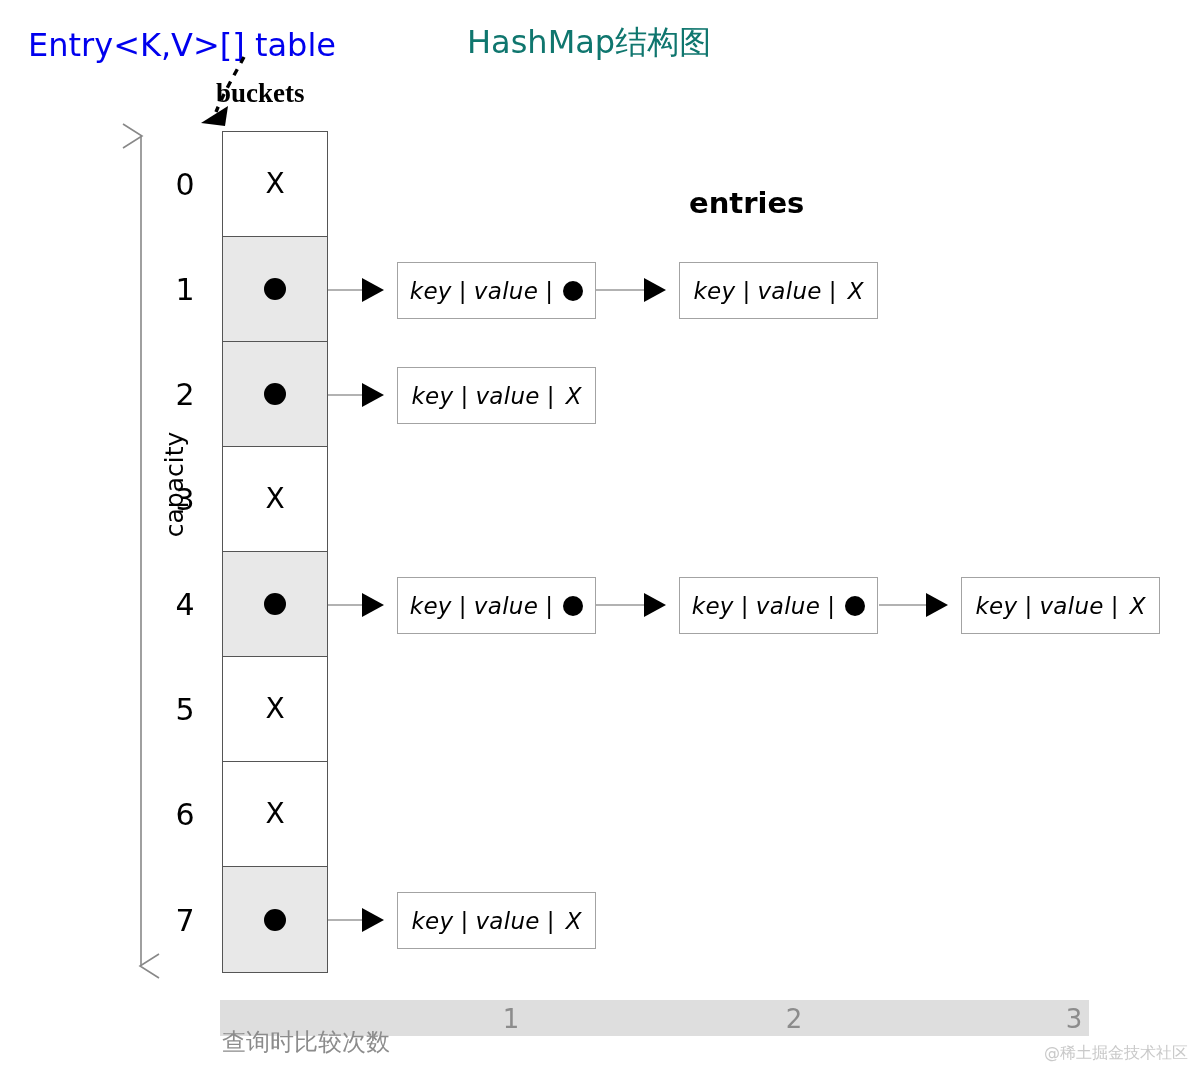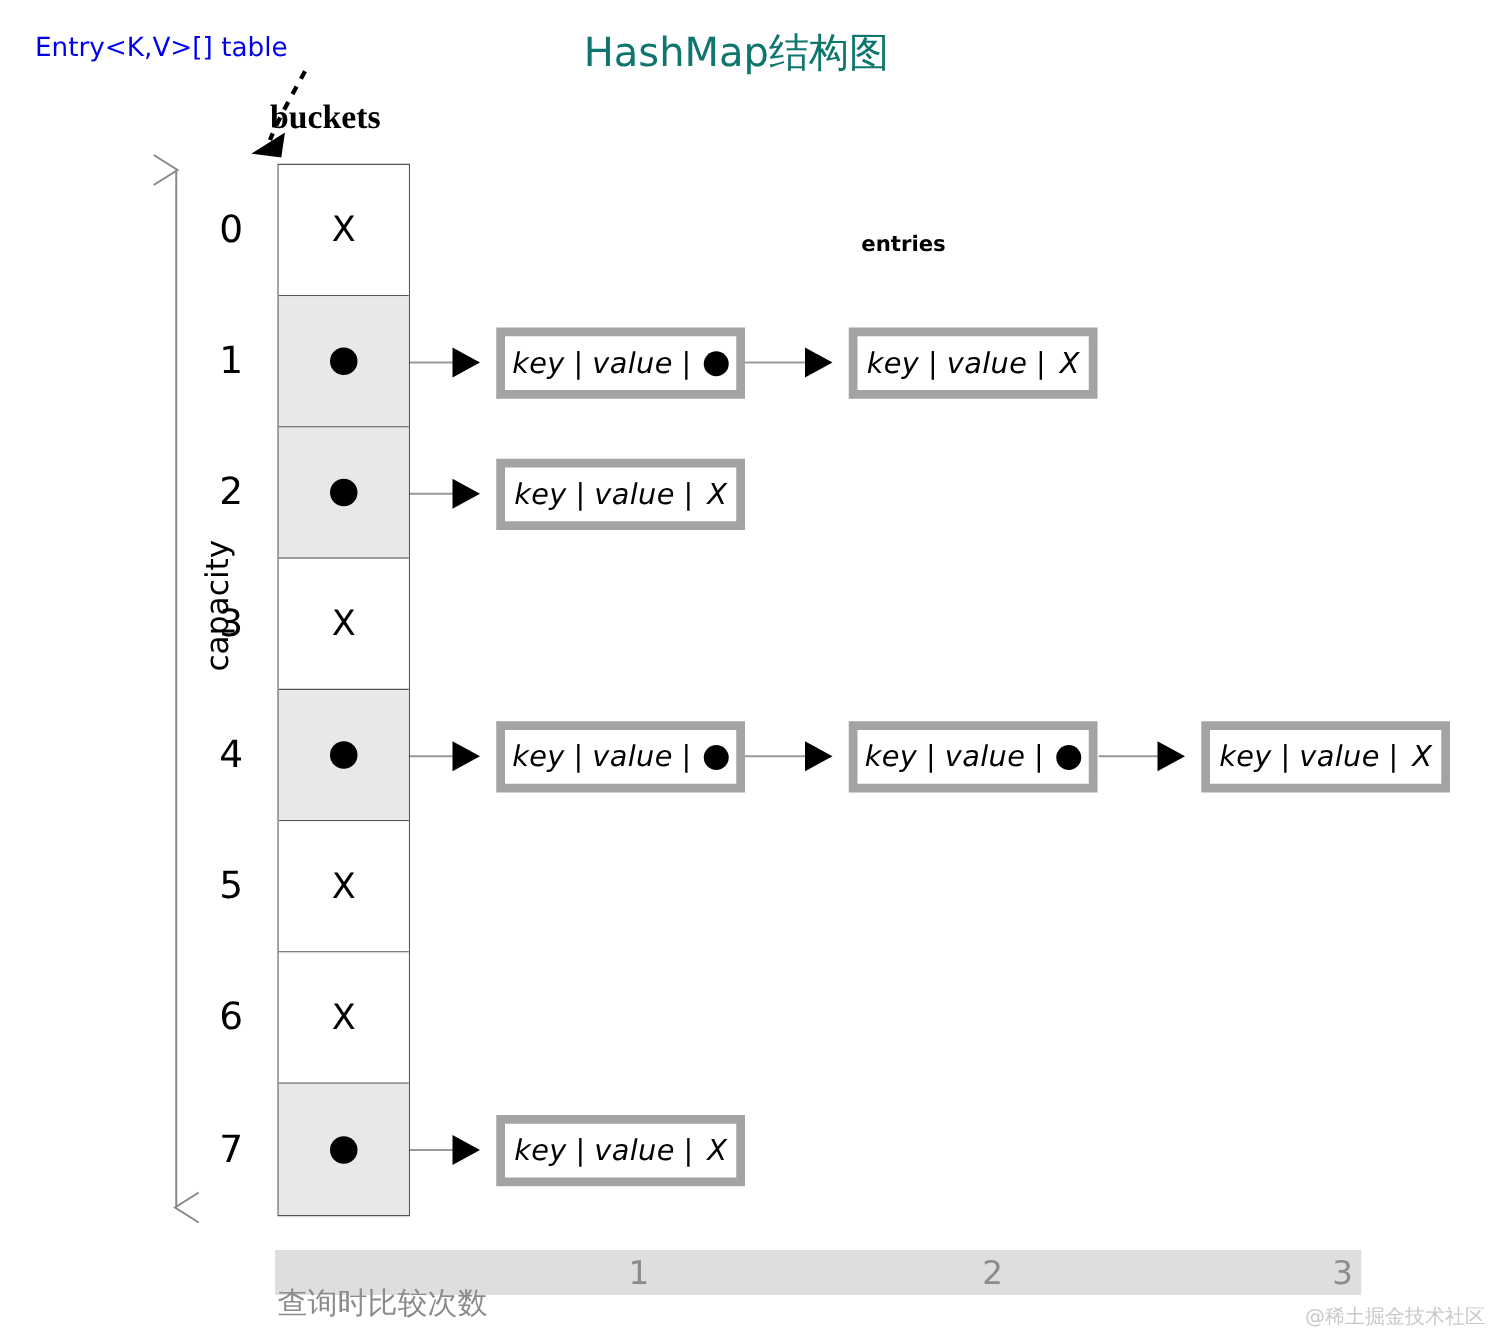--- a/index.html
+++ b/index.html
@@ -26,7 +26,7 @@
     position: absolute;
     left: 28px;
     top: 26px;
-    font-size: 21px;
+    font-size: 32px;
     color: #0000ee;
     white-space: nowrap;
     letter-spacing: 0px;

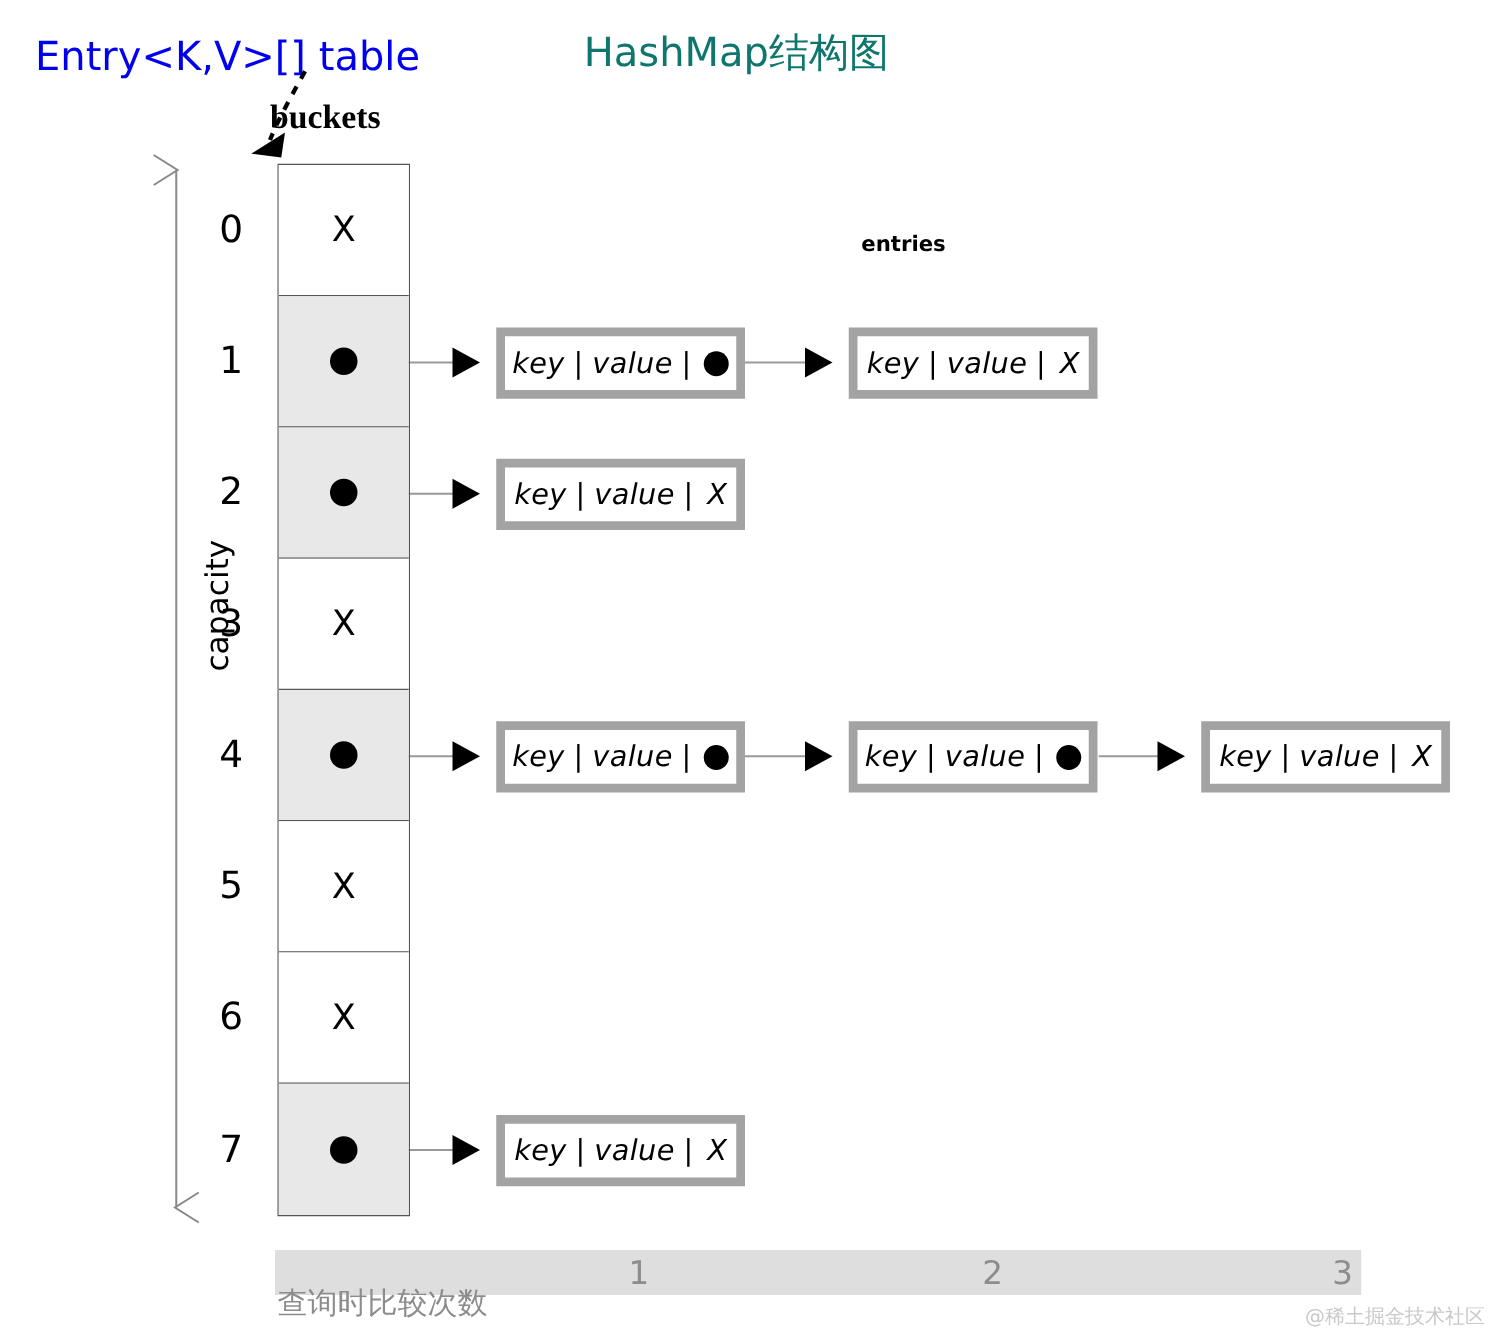--- a/index.html
+++ b/index.html
@@ -54,7 +54,7 @@
     position: absolute;
     left: 689px;
     top: 186px;
-    font-size: 17px;
+    font-size: 29px;
     font-weight: bold;
     color: #000000;
     white-space: nowrap;

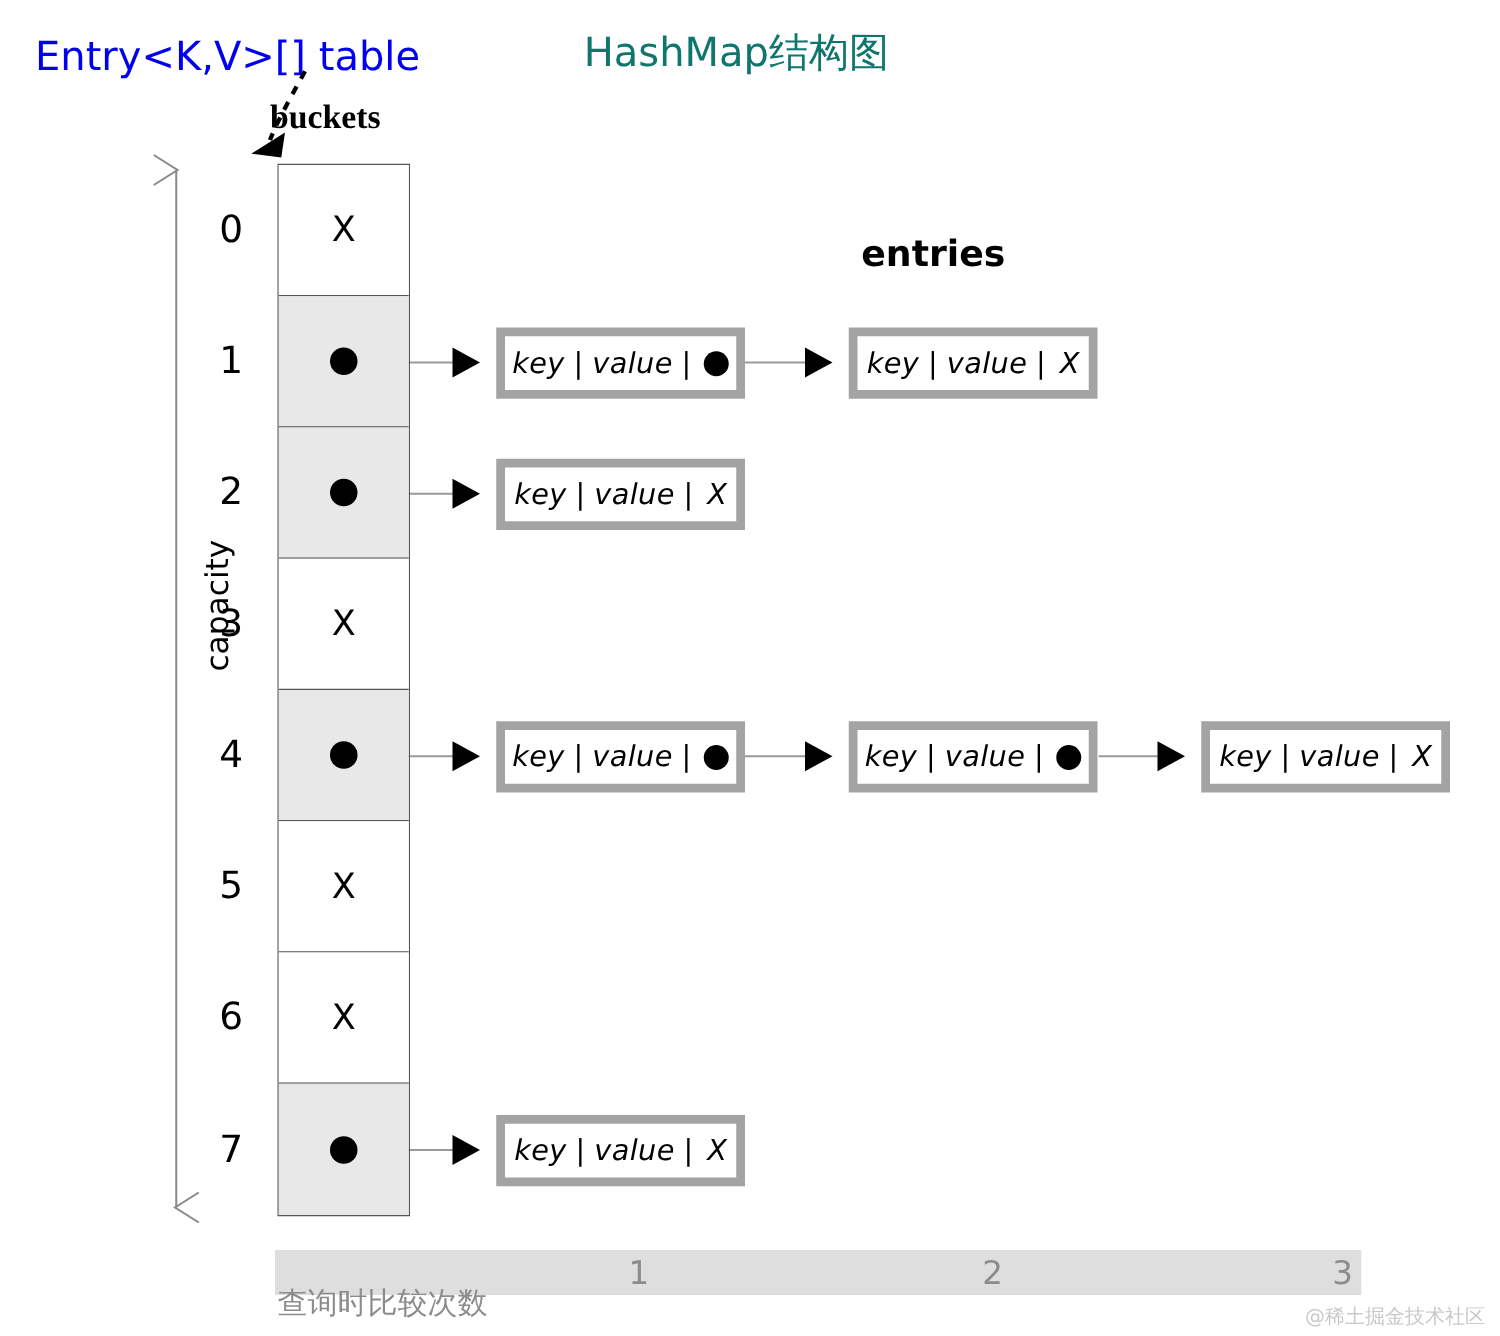--- a/index.html
+++ b/index.html
@@ -118,7 +118,7 @@
   .entry-node {
     position: absolute;
     height: 57px;
-    border: 7px solid #a3a3a3;
+    border: 1px solid #a3a3a3;
     background: #ffffff;
     box-sizing: border-box;
     display: flex;

